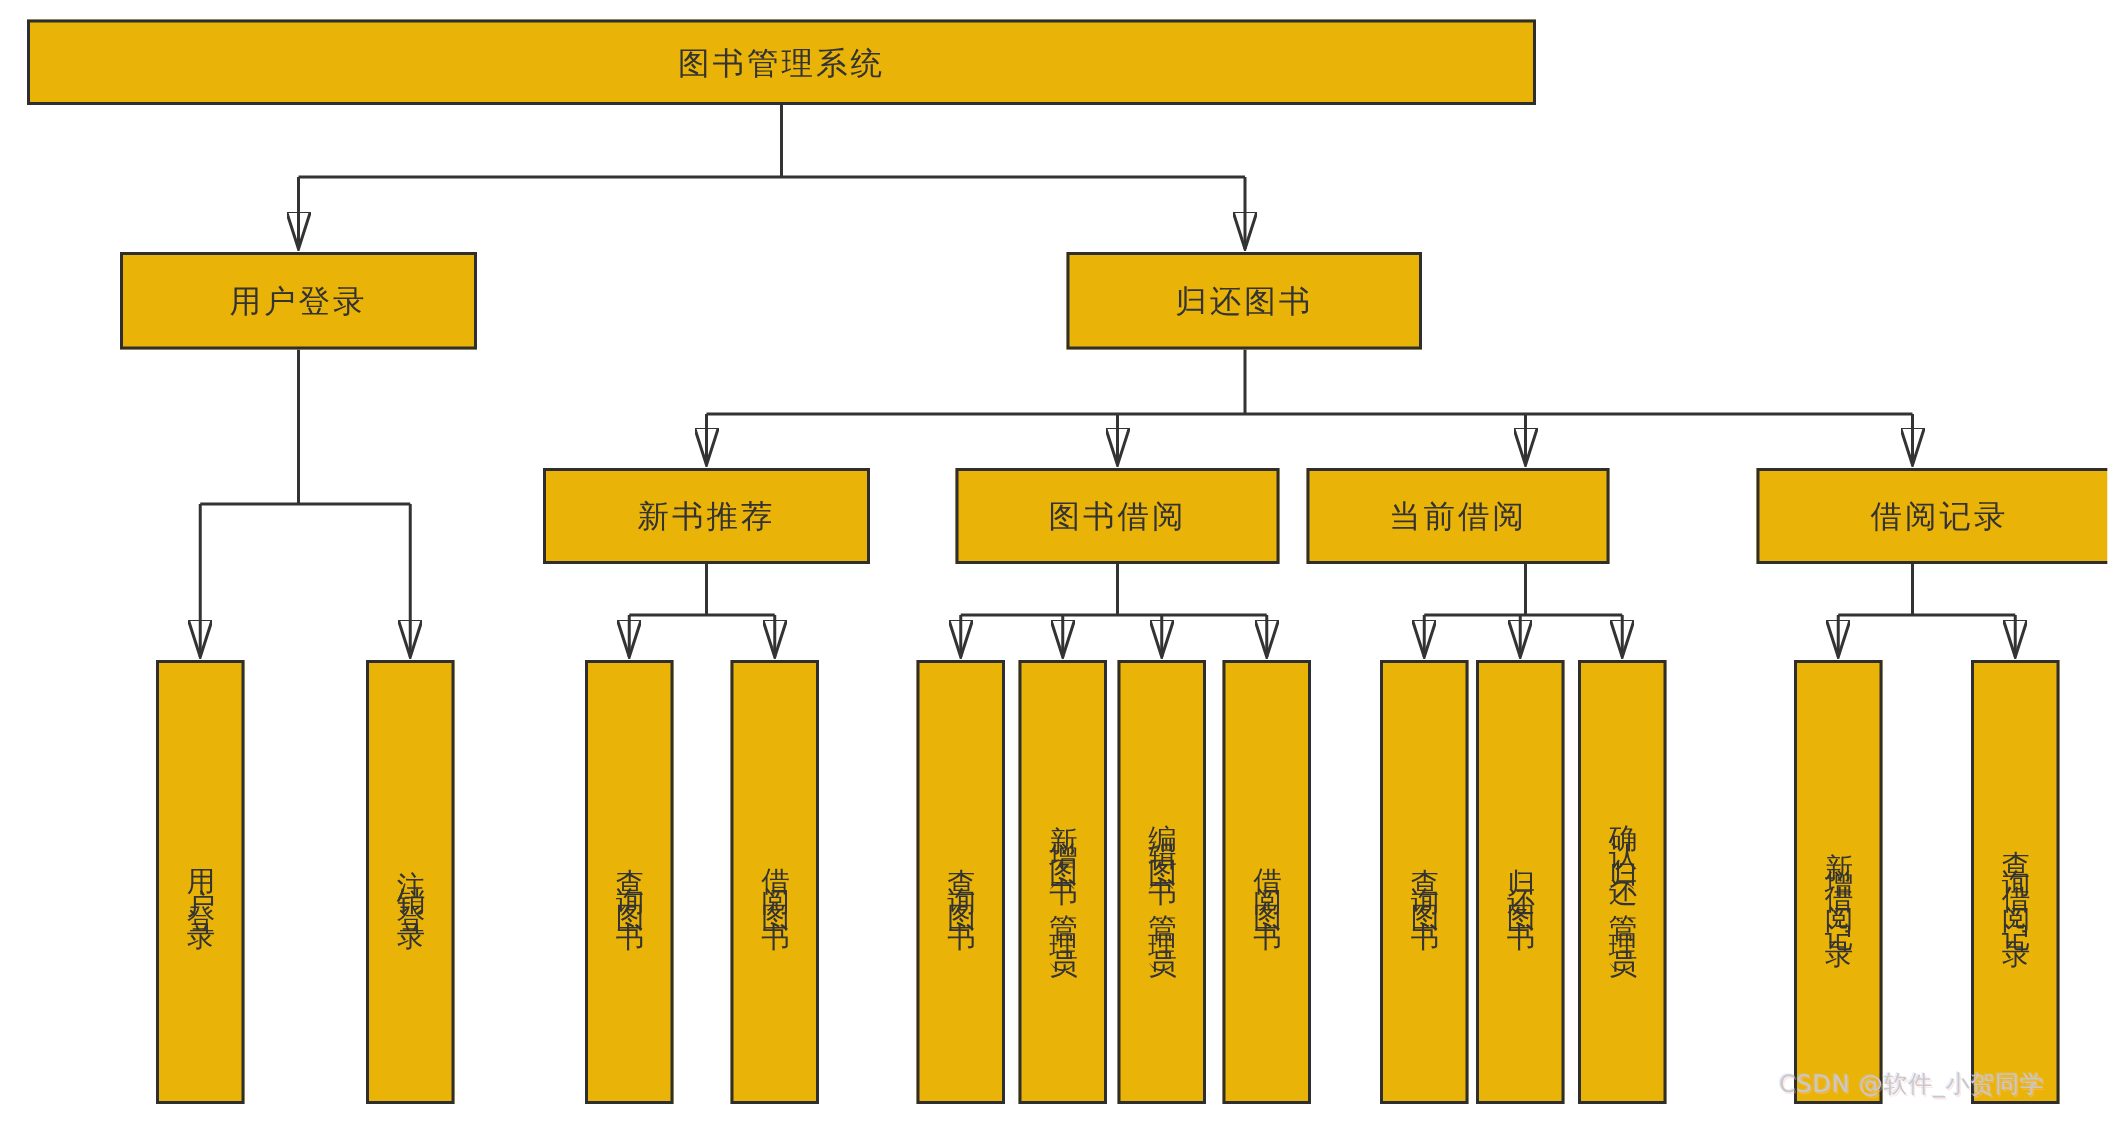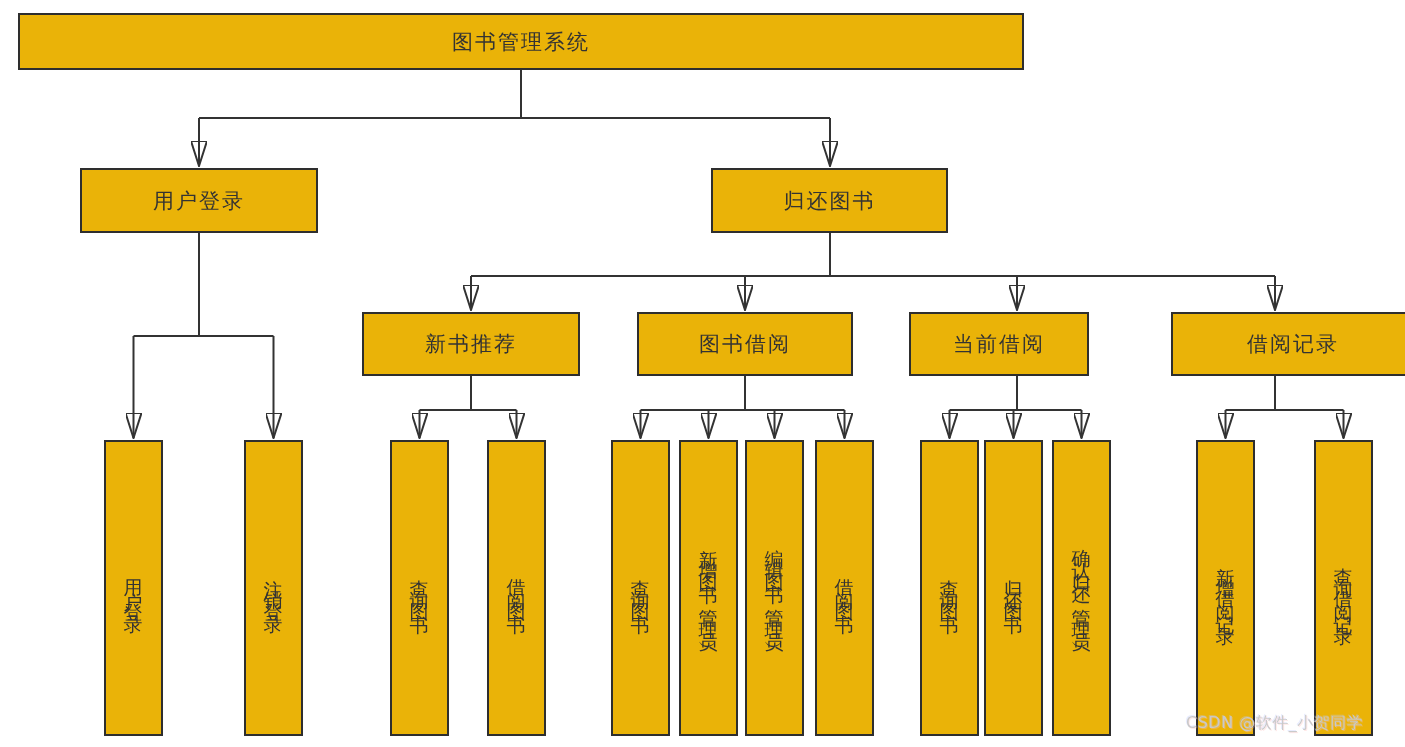--- a/index.html
+++ b/index.html
@@ -106,7 +106,7 @@
   <div class="box" style="left:362px; top:312px; width:218px; height:64px">
     <span class="hlabel">新书推荐</span>
   </div>
-  <div class="box" style="left:909px; top:312px; width:180px; height:64px">
+  <div class="box" style="left:871px; top:312px; width:202px; height:64px">
     <span class="hlabel">当前借阅</span>
   </div>
   <div class="box" style="left:1171px; top:312px; width:244px; height:64px">

